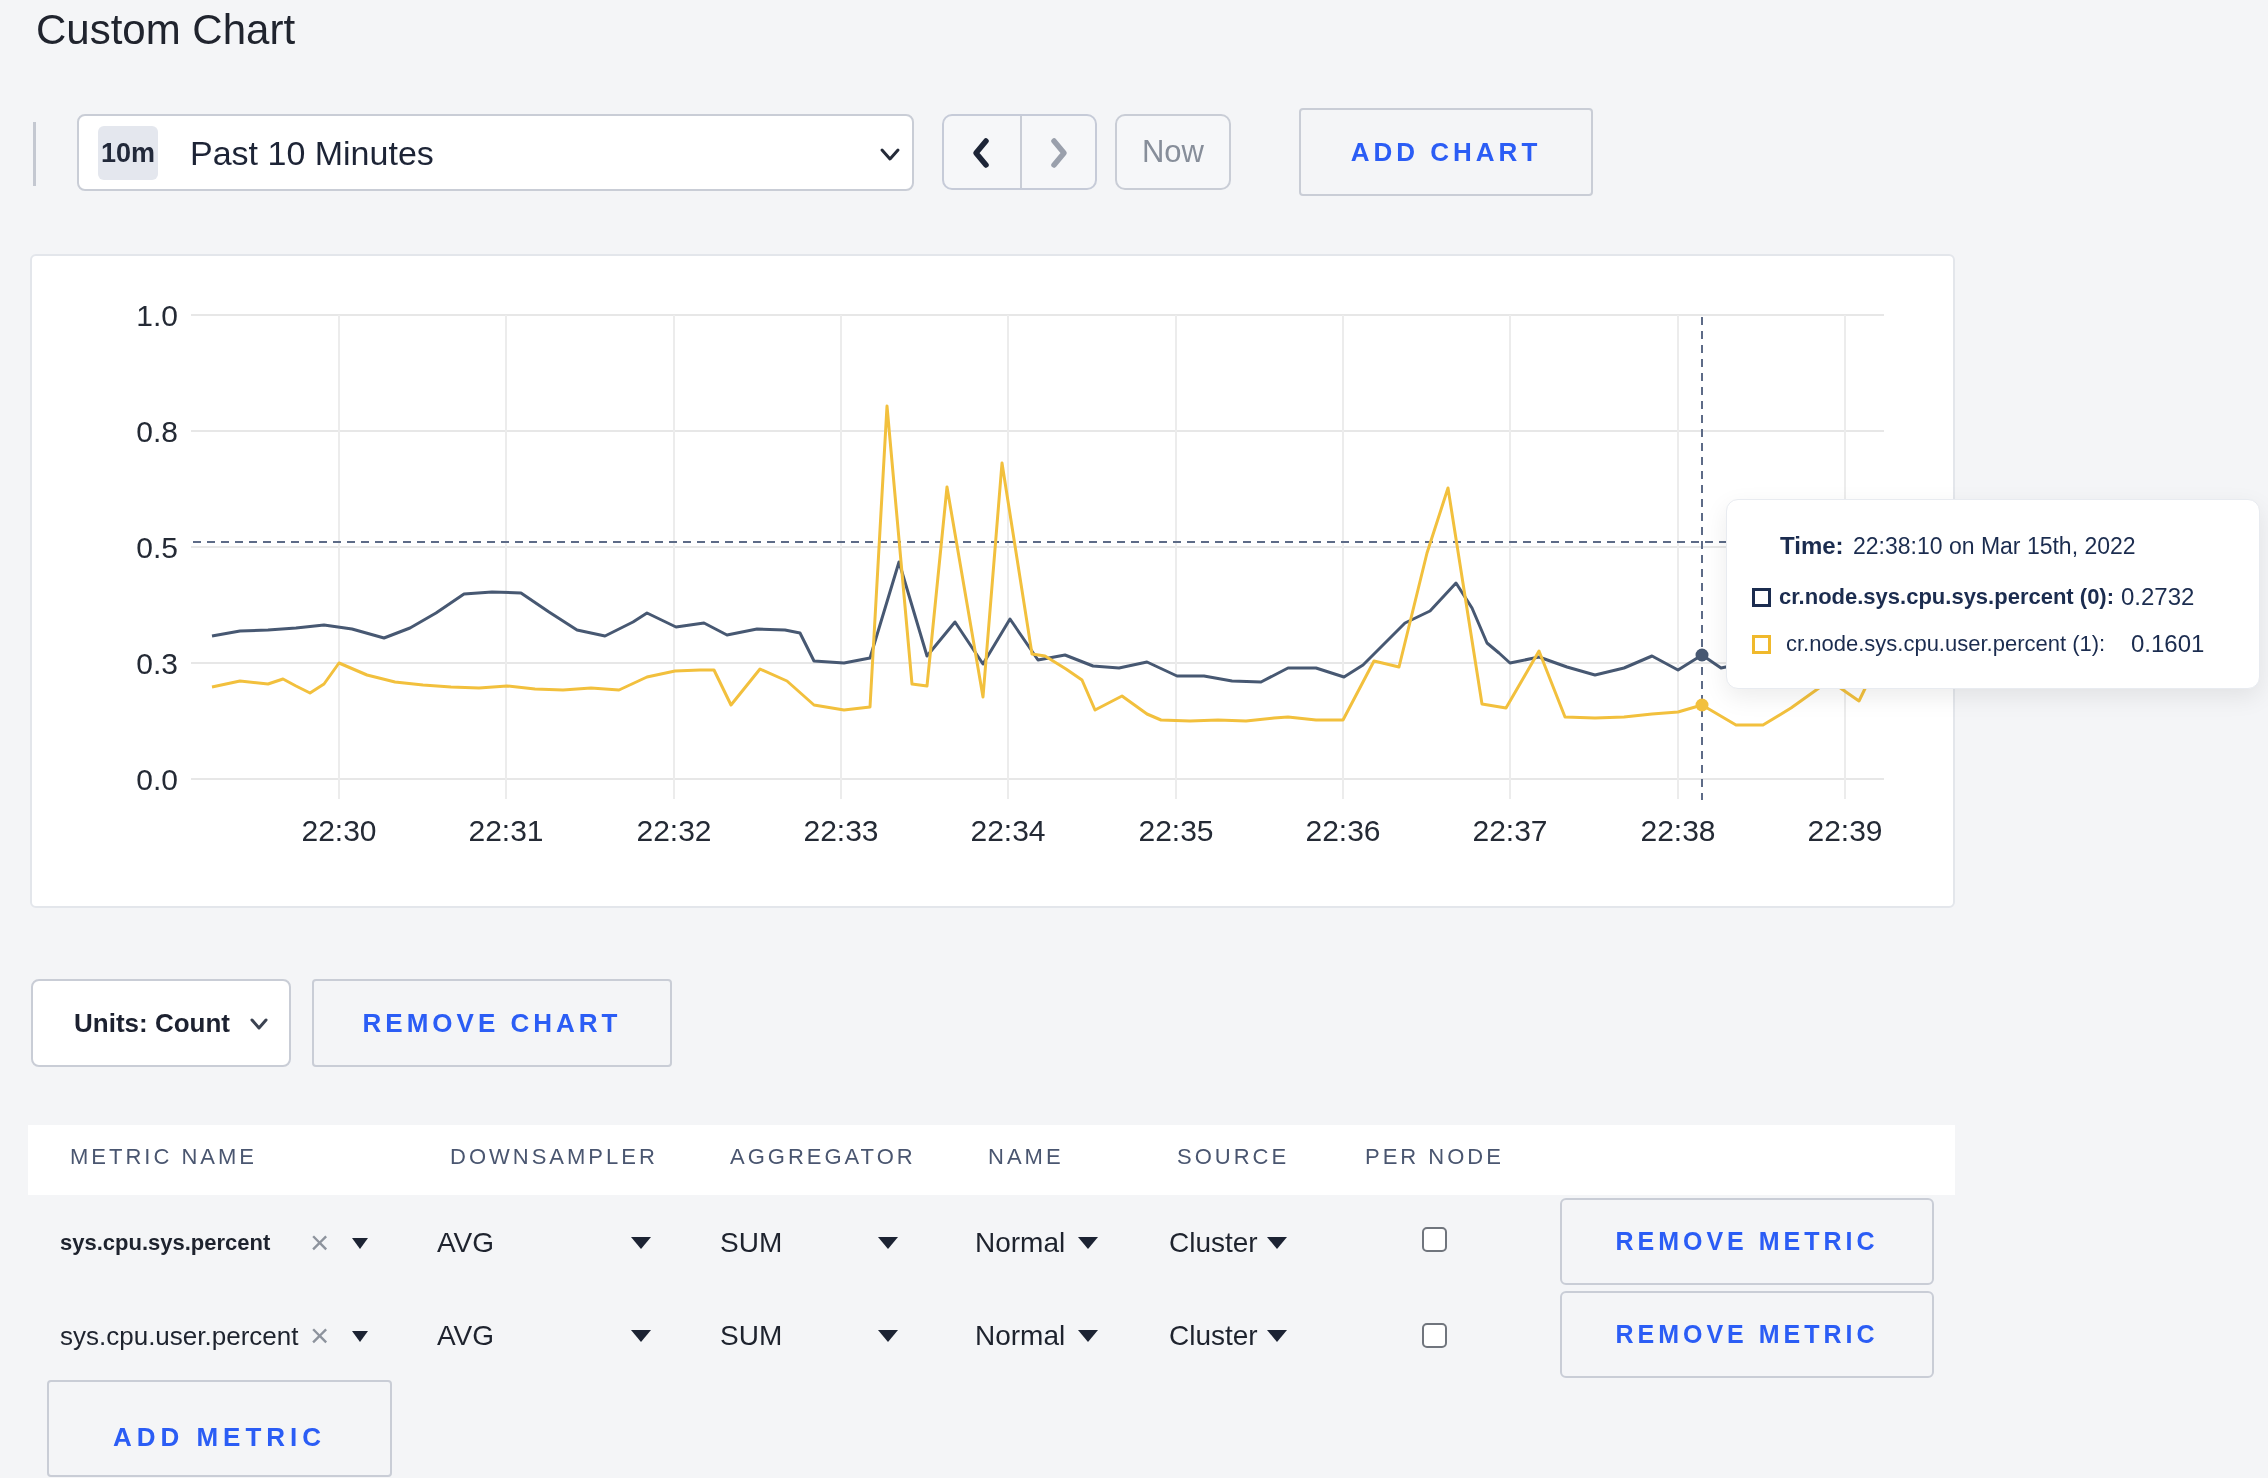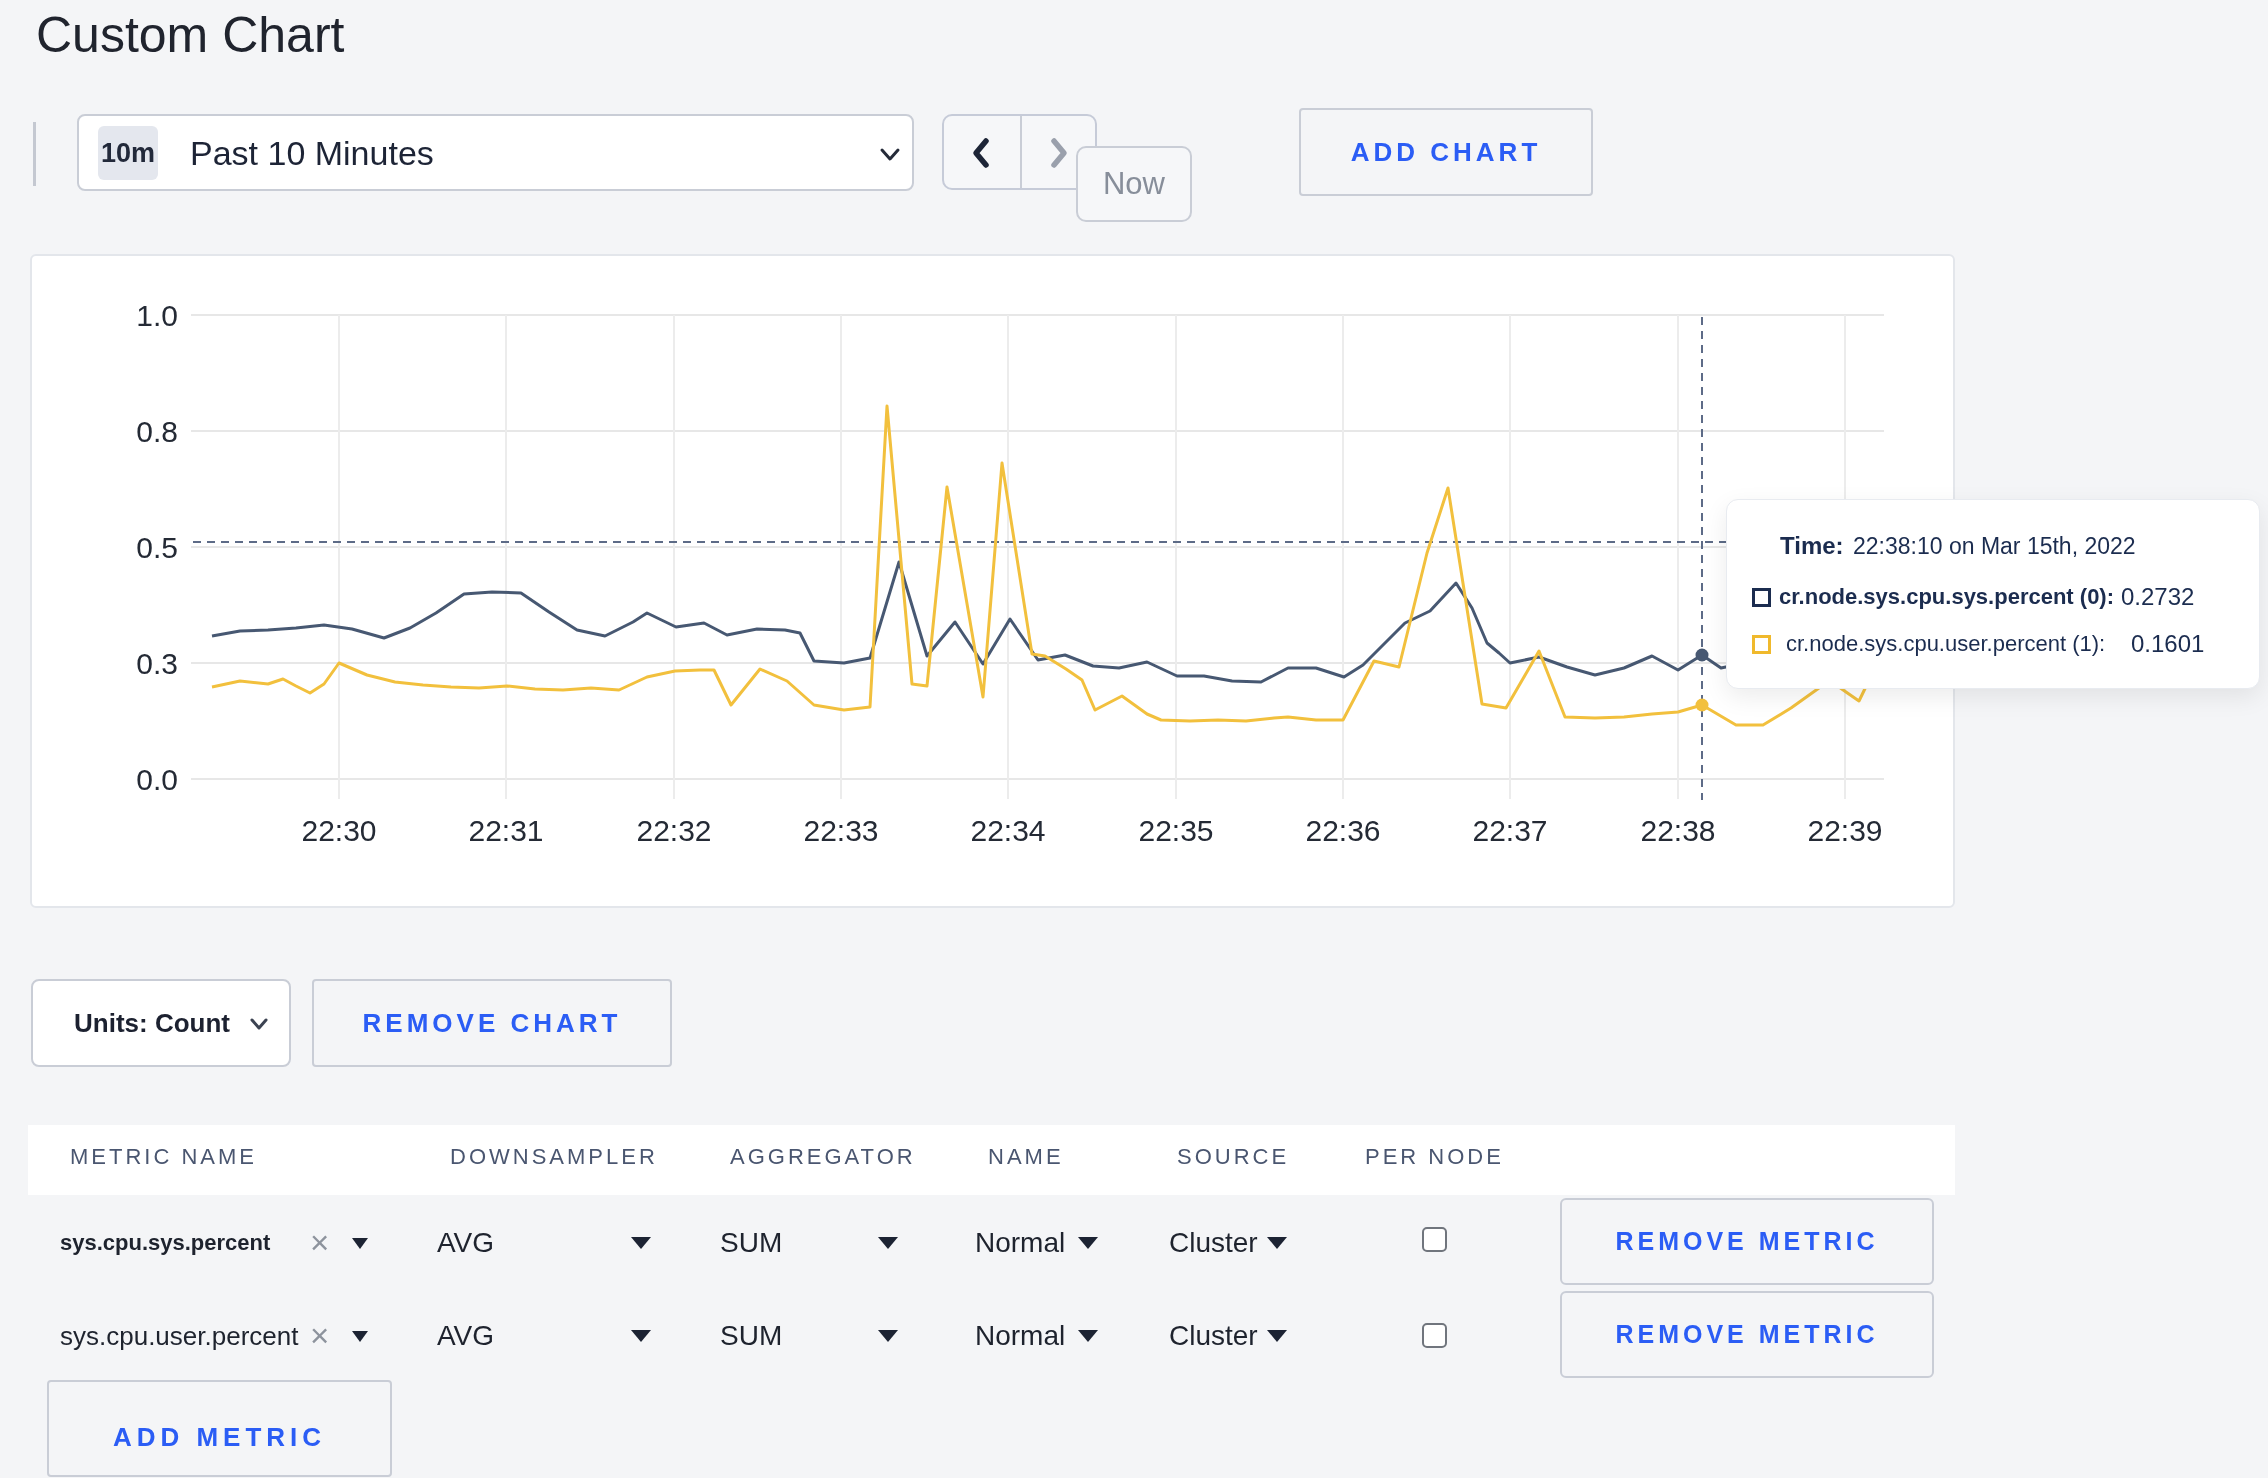--- a/index.html
+++ b/index.html
@@ -16,7 +16,7 @@
 </head>
 <body>
 
-<div class="abs" style="left:36px; top:6px; font-size:50px; color:#20242e; font-weight:500;">Custom Chart</div>
+<div class="abs" style="left:36px; top:6px; font-size:42px; color:#20242e; font-weight:500;">Custom Chart</div>
 
 <div class="abs" style="left:33px; top:122px; width:3px; height:64px; background:#c4c8d1;"></div>
 

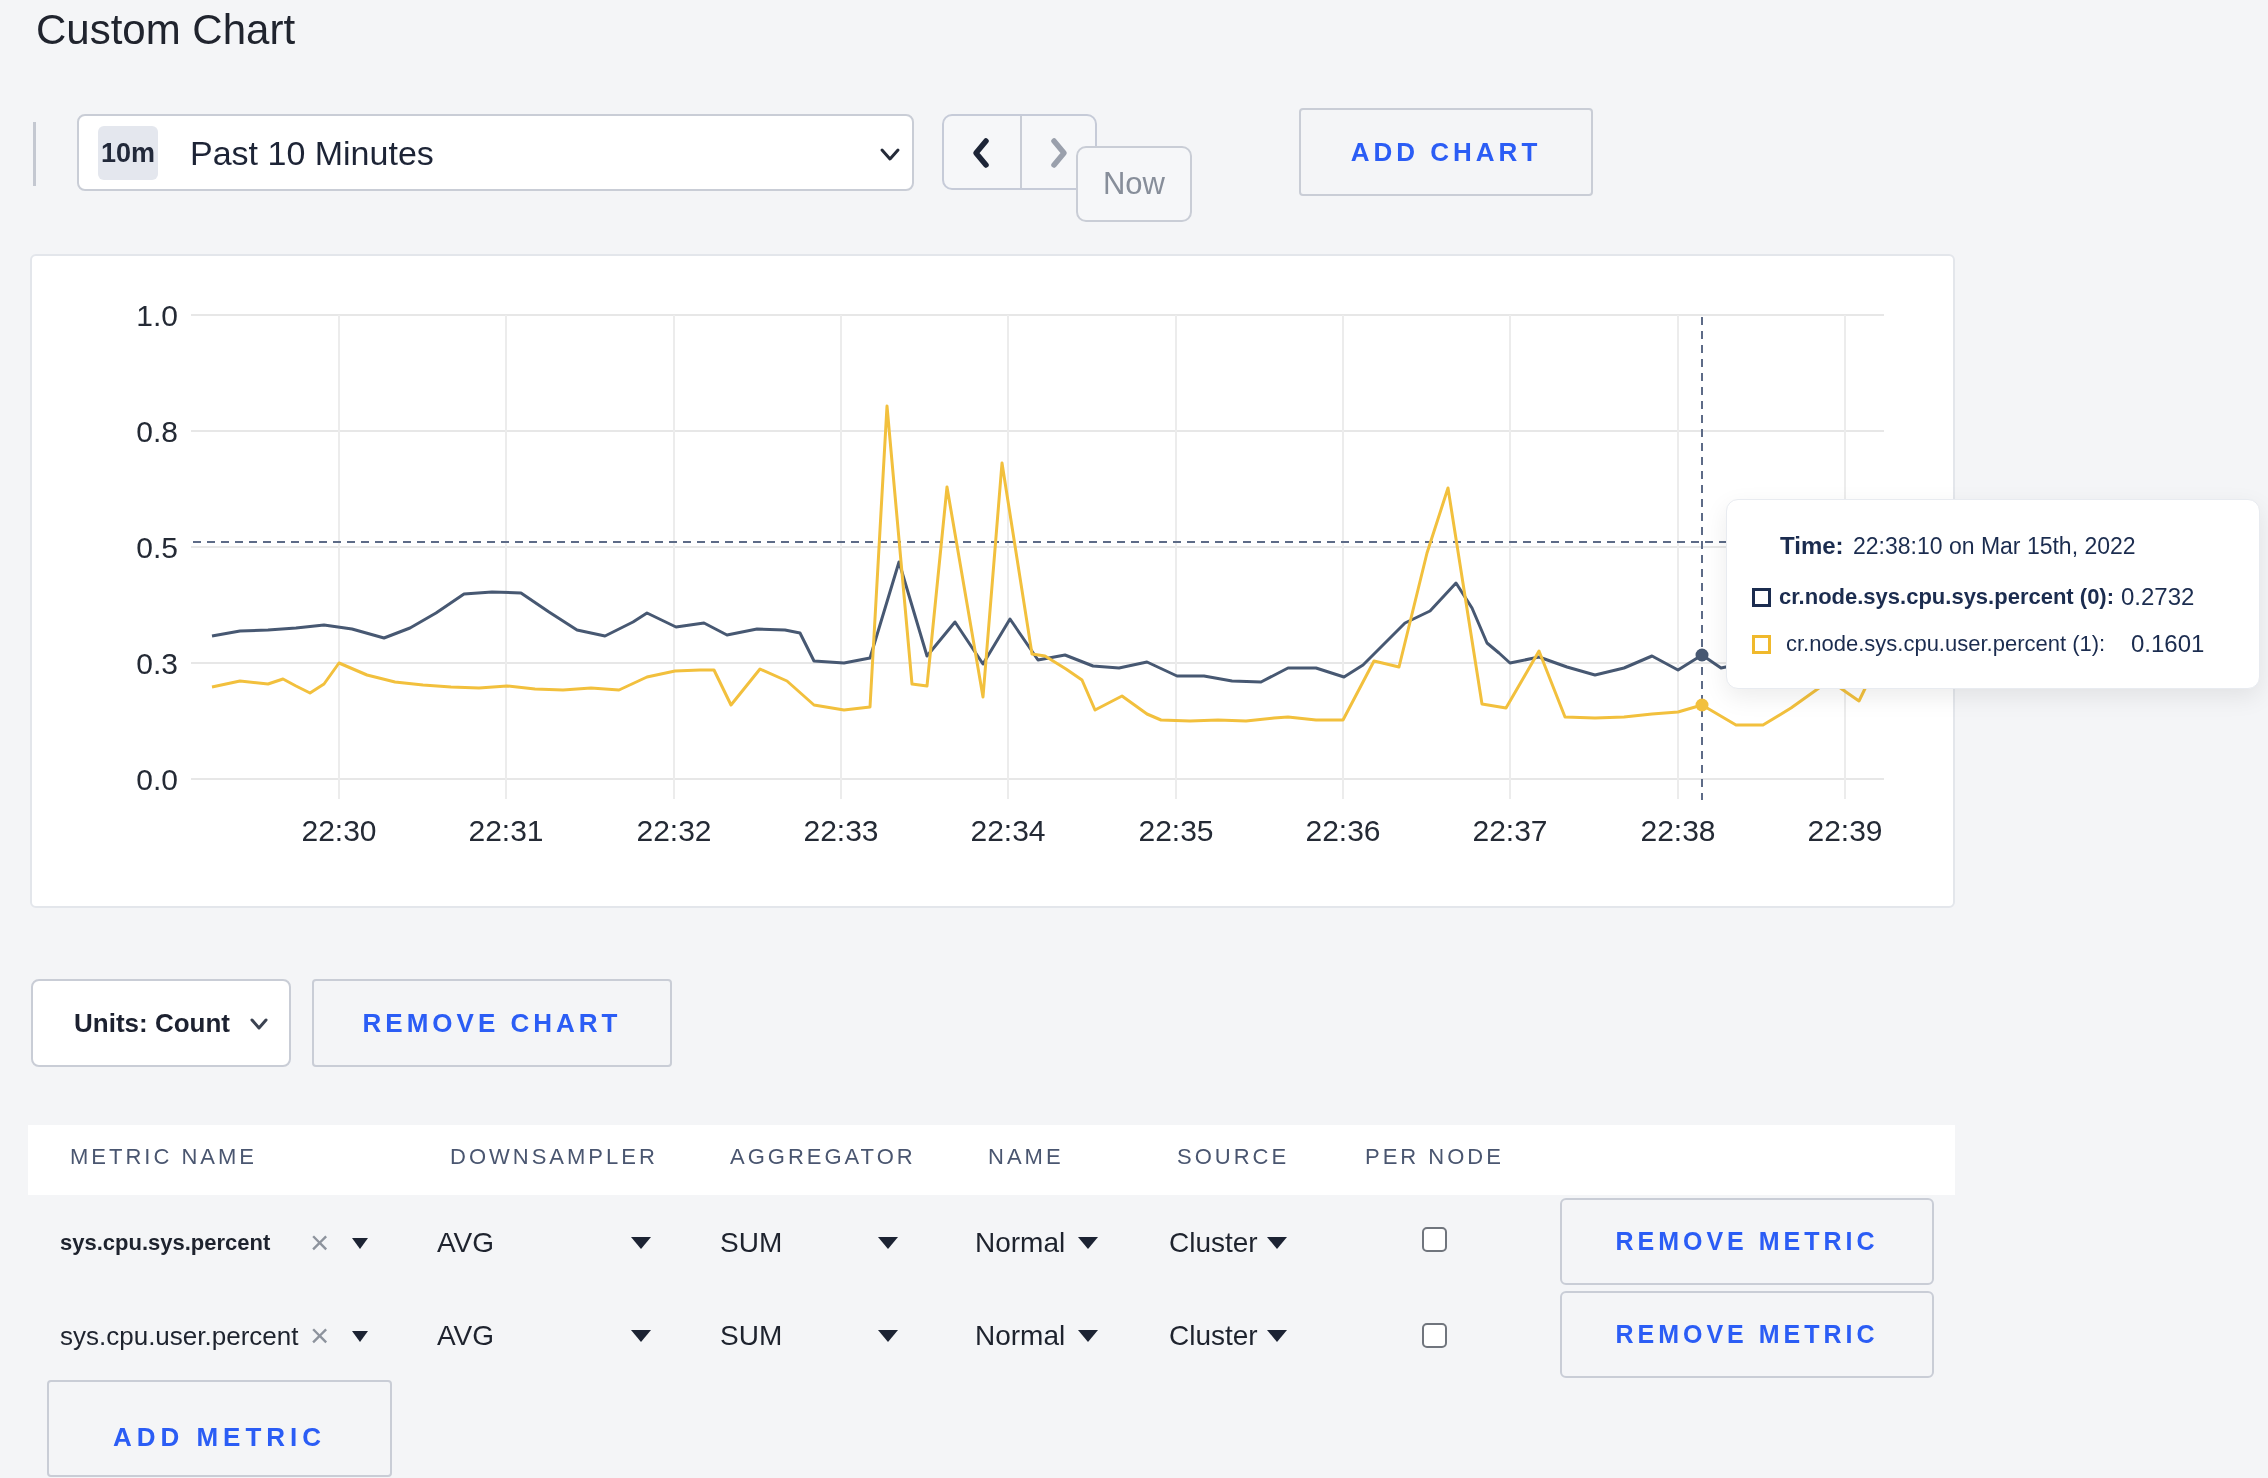--- a/index.html
+++ b/index.html
@@ -38,7 +38,7 @@
     </svg>
 </div>
 
-<div class="btn" style="left:1076px; top:114px; width:116px; height:76px; background:#f6f7f9; border-radius:10px;margin-top:32px;">
+<div class="btn" style="left:1115px; top:114px; width:116px; height:76px; background:#f6f7f9; border-radius:10px;">
   <span style="font-size:31px; color:#878e9a;">Now</span>
 </div>
 

